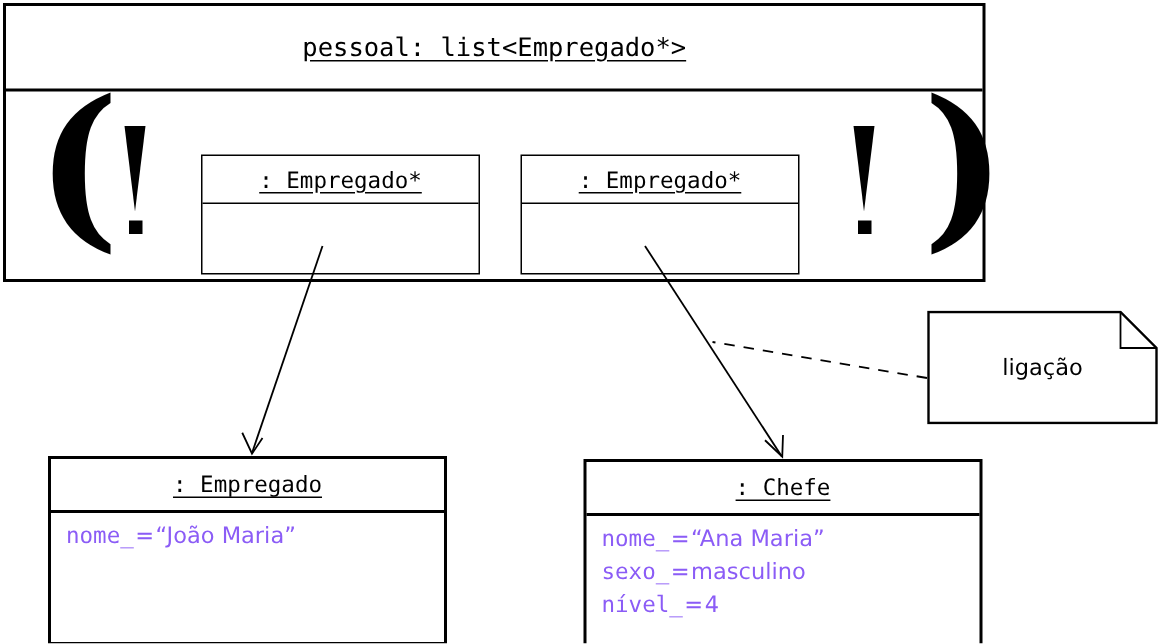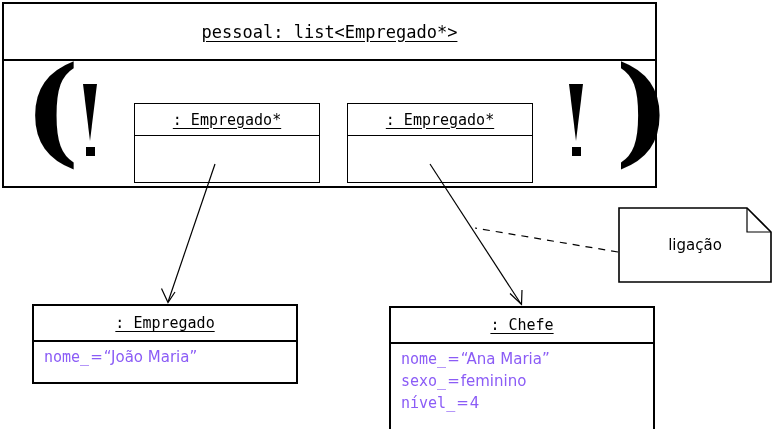--- a/index.html
+++ b/index.html
@@ -138,7 +138,7 @@
     left: 32px;
     top: 304px;
     width: 266px;
-    height: 80px;
+    height: 126px;
   }
   #chefe-box {
     left: 389px;

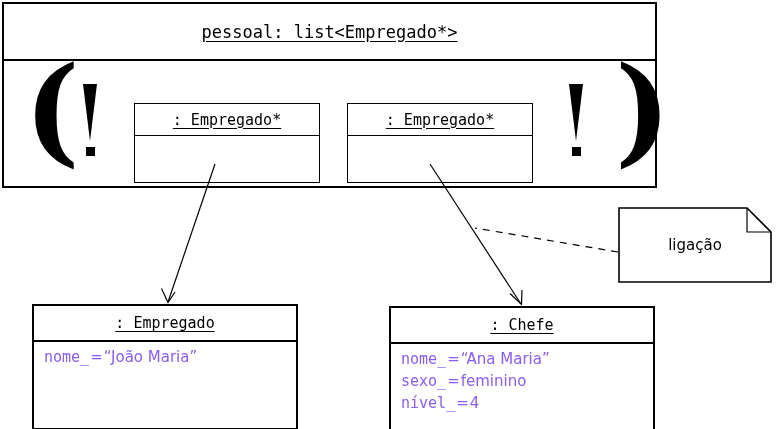--- a/index.html
+++ b/index.html
@@ -282,7 +282,7 @@
         <span class="attr-name">nome_</span><span class="attr-eq">=</span><span class="attr-value">“Ana Maria”</span>
       </span>
       <span class="attr-row">
-        <span class="attr-name">sexo_</span><span class="attr-eq">=</span><span class="attr-value">feminino</span>
+        <span class="attr-name">sexo_</span><span class="attr-eq">=</span><span class="attr-value">masculino</span>
       </span>
       <span class="attr-row">
         <span class="attr-name">nível_</span><span class="attr-eq">=</span><span class="attr-value">4</span>

